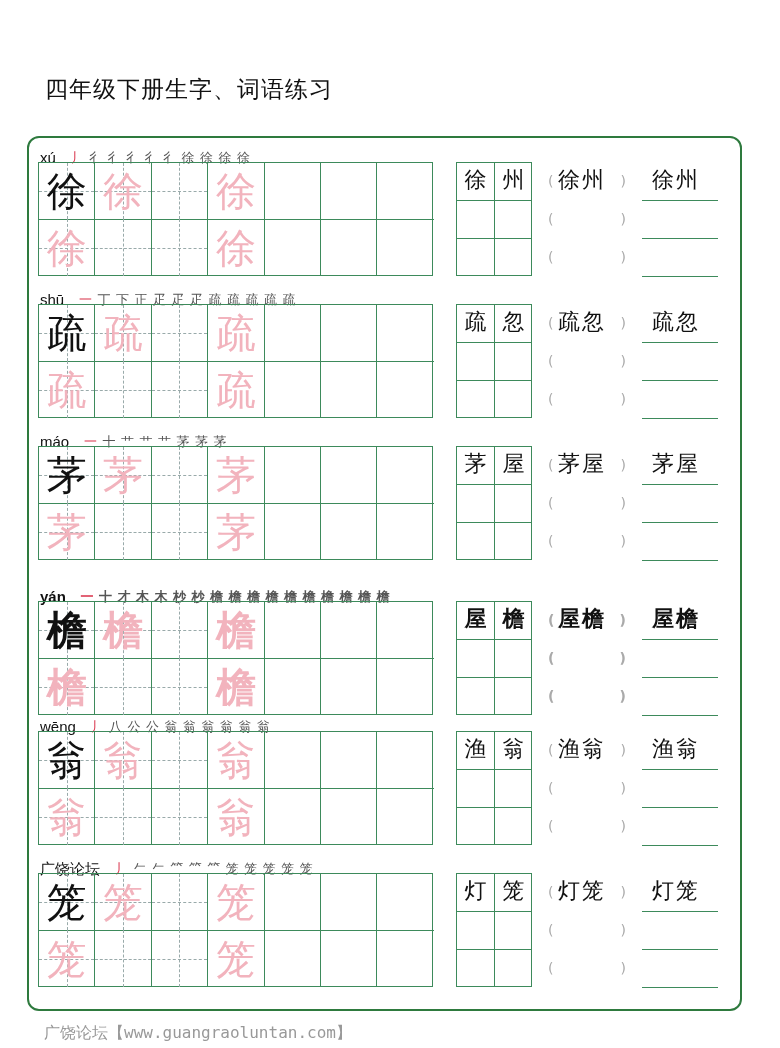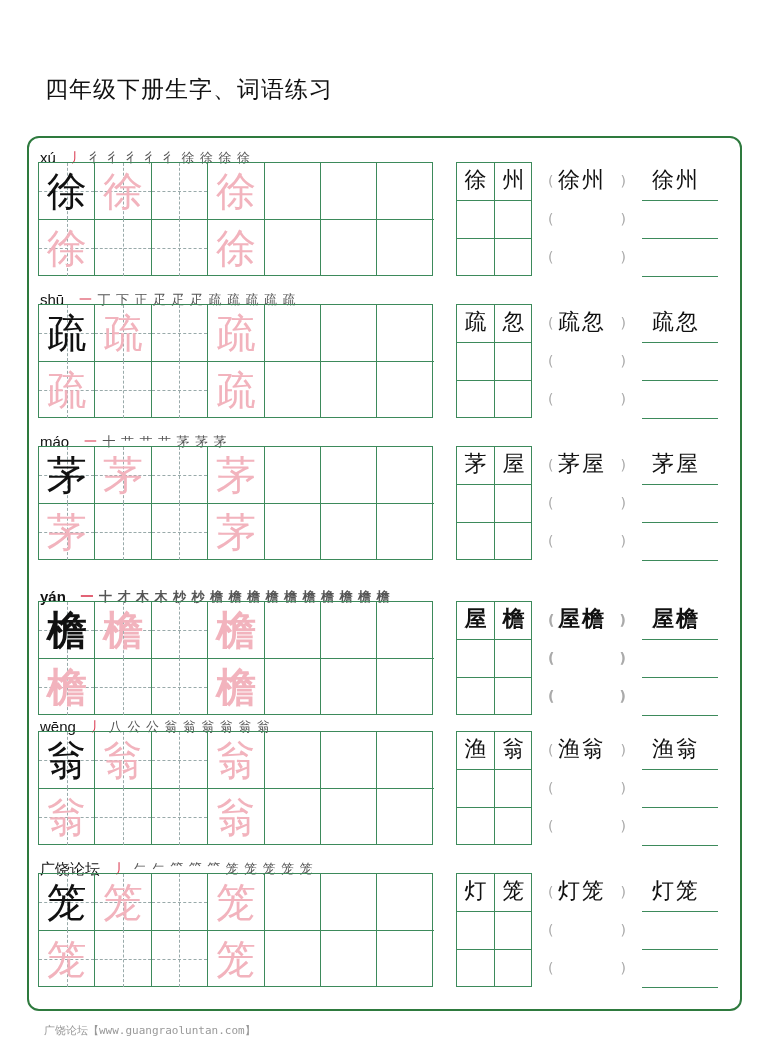--- a/index.html
+++ b/index.html
@@ -43,7 +43,7 @@
   .lines .uline { position:absolute; left:0; right:0; border-top:1.4px solid #3d8a5b; }
   .lines .lword { position:absolute; left:10px; top:3px; font-size:22px; color:#111;
                   font-family:"DejaVu Serif", serif; letter-spacing:2px; }
-  .footer { position:absolute; left:44px; top:1023px; font-size:11px; color:#999;
+  .footer { position:absolute; left:44px; top:1023px; font-size:16px; color:#999;
             font-family:"DejaVu Sans Mono", monospace; }
 </style>
 </head>

